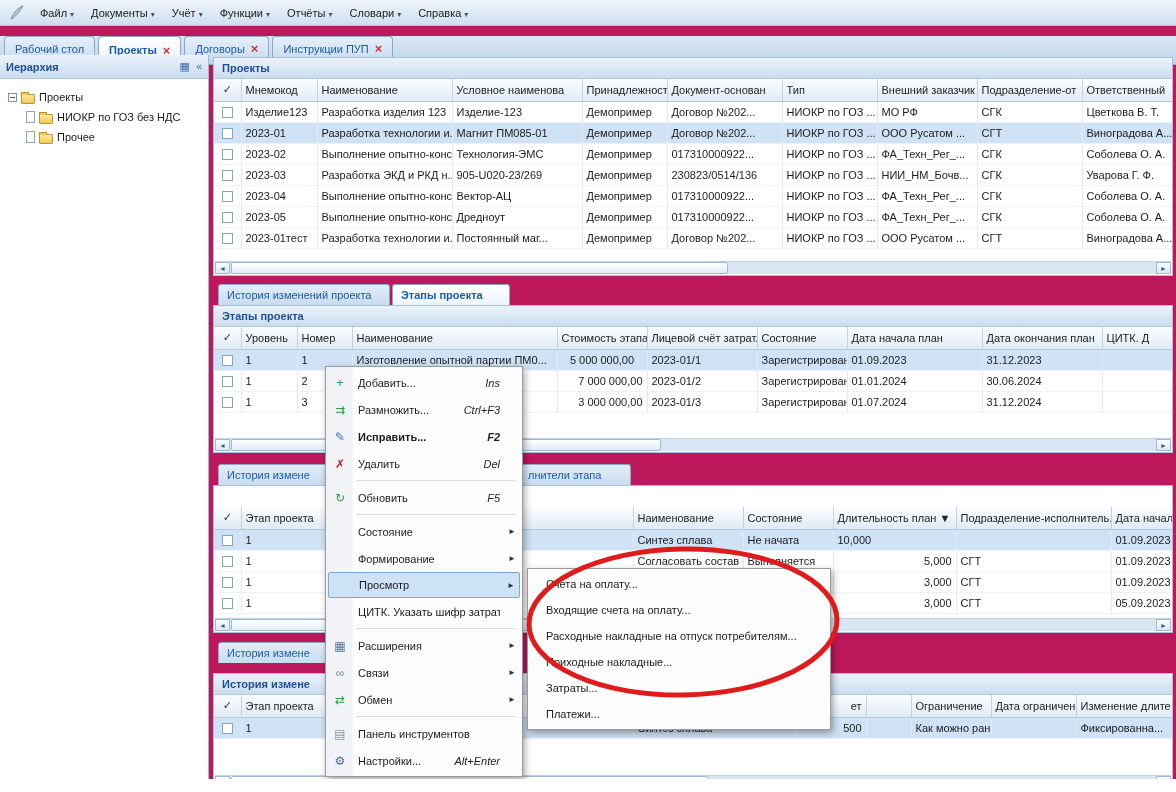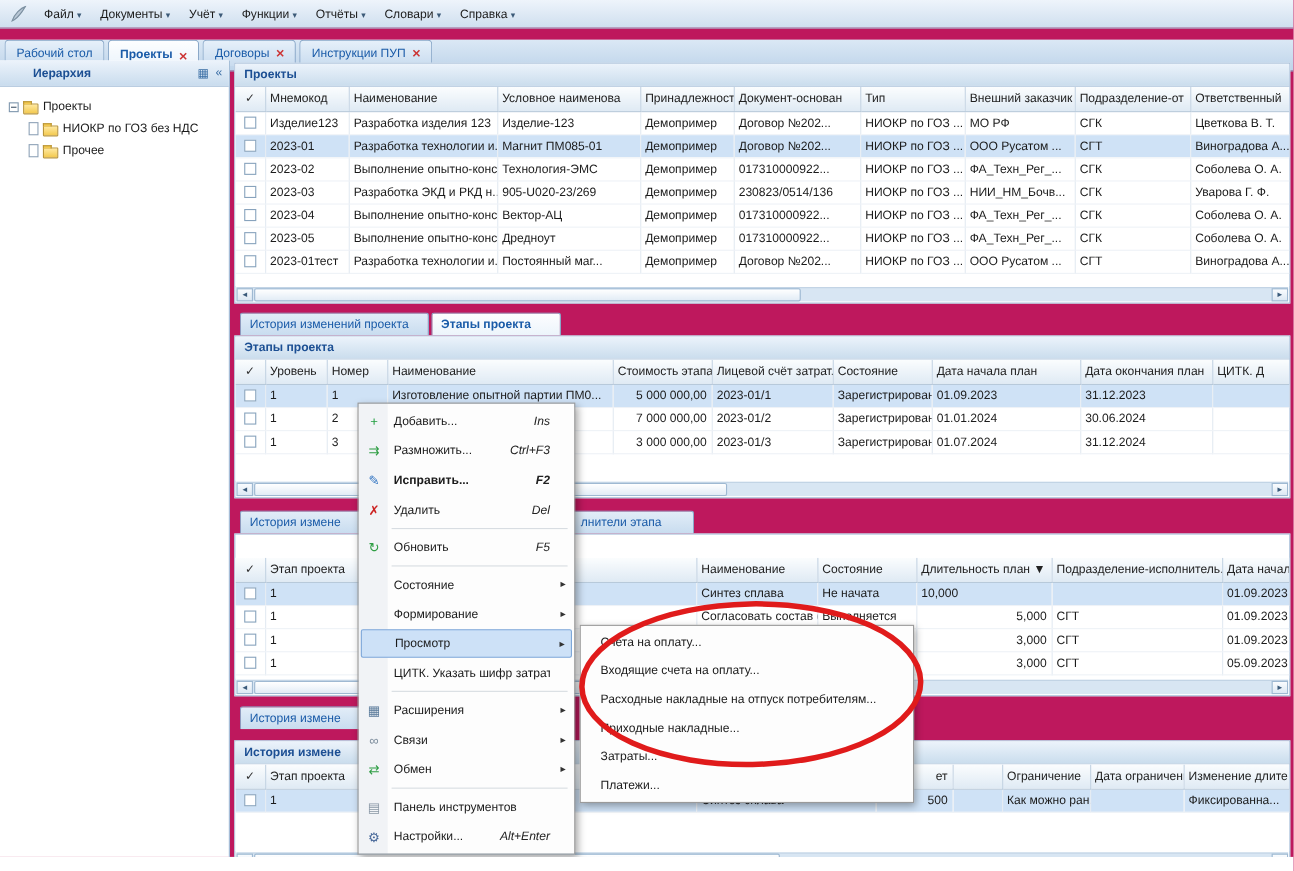--- a/index.html
+++ b/index.html
@@ -23,7 +23,7 @@
   
   .sidebar{position:absolute;left:0;top:55px;width:209px;bottom:0;background:#fff;border-right:1px solid #9db8d4;}
   .side-title{height:24px;background:linear-gradient(#ecf3fb,#c9dcee);border-bottom:1px solid #b3c8de;color:#1c4f93;font-weight:bold;display:flex;align-items:center;padding:0 6px;}
-  .side-title .t{flex:1;margin-left:24px;}
+  .side-title .t{flex:1;}
   .side-tools{display:flex;gap:6px;color:#3a6ea5;font-weight:normal;}
   .side-tools span{cursor:default;}
   .tree{padding:8px 0 0 6px;}

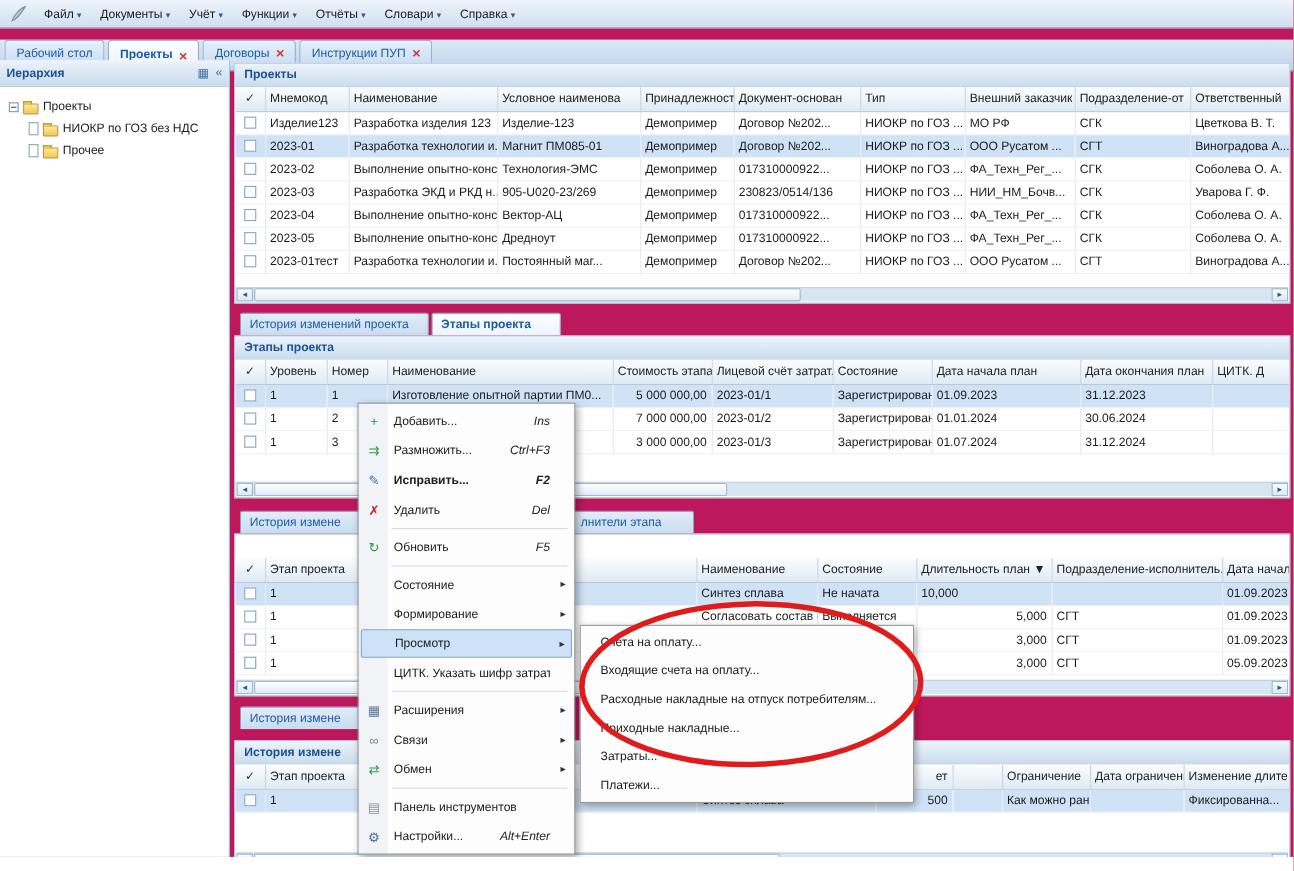--- a/index.html
+++ b/index.html
@@ -314,7 +314,7 @@
                 <td>1</td>
                 <td>1</td>
                 <td>Изготовление опытной партии ПМ0...</td>
-                <td style="text-align: right;">5 000 000,00</td>
+                <td style="text-align: center;">5 000 000,00</td>
                 <td>2023-01/1</td>
                 <td>Зарегистрирован</td>
                 <td>01.09.2023</td>

